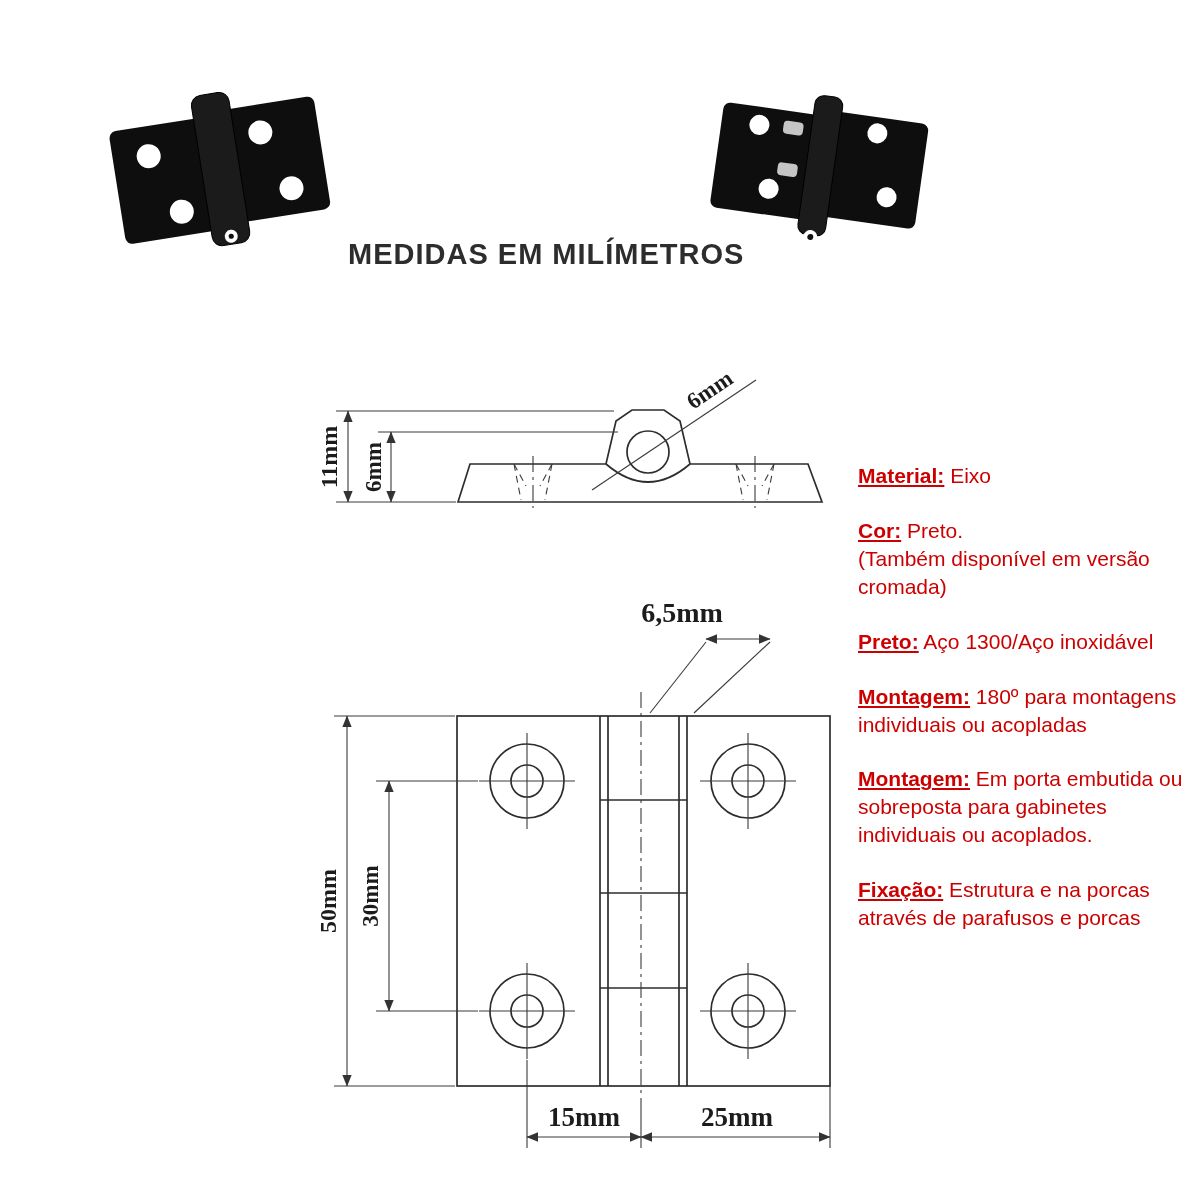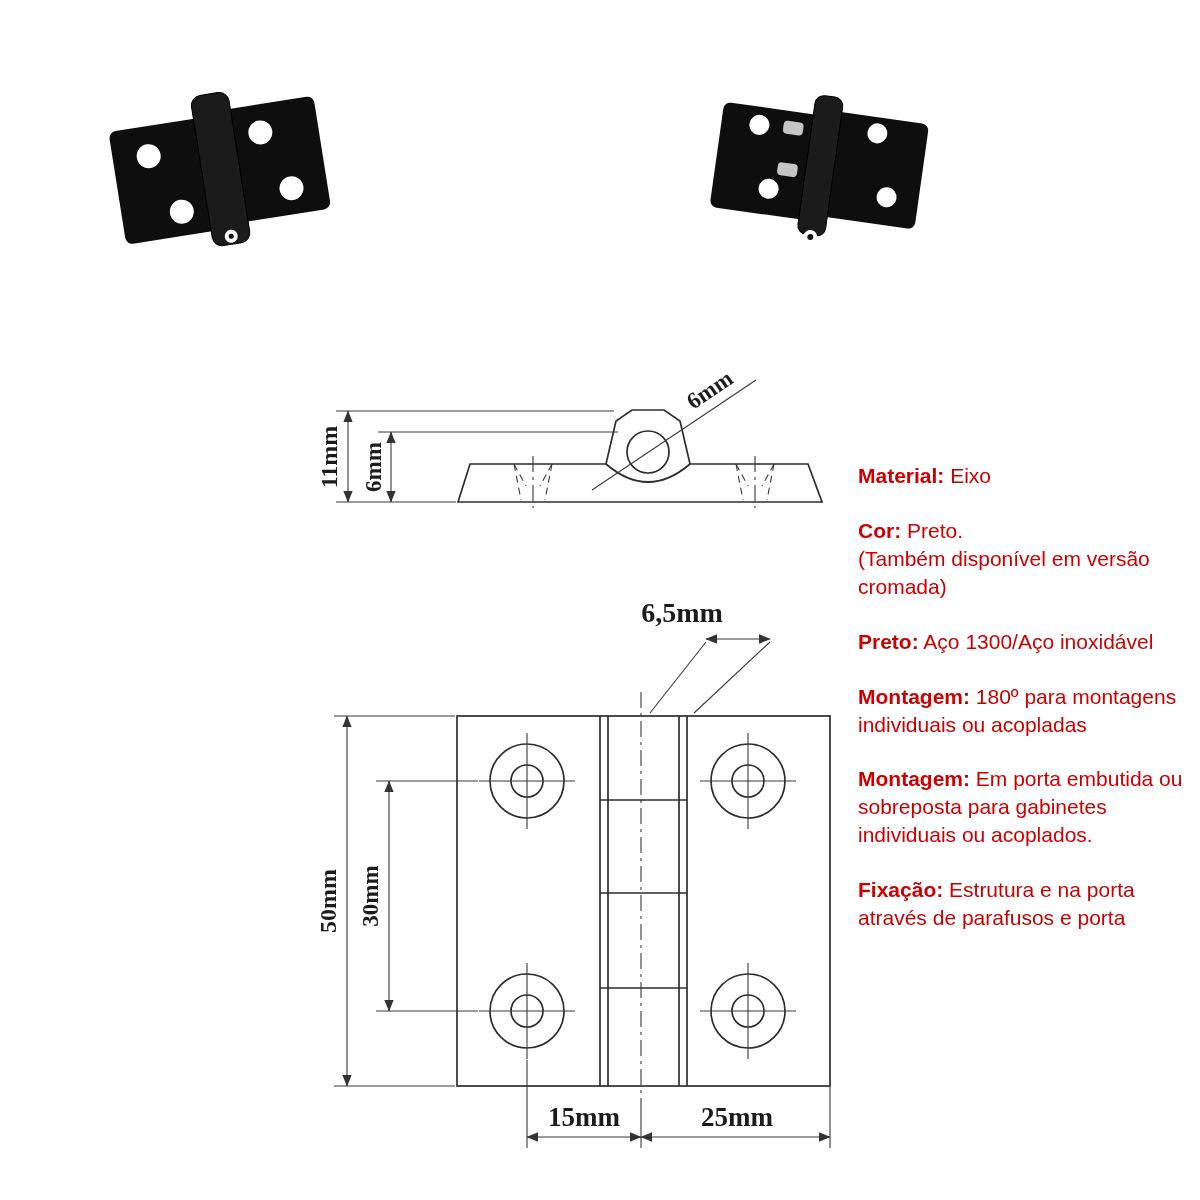--- a/index.html
+++ b/index.html
@@ -150,6 +150,7 @@
     </g>
   </svg>
 
+  <div class="title">MEDIDAS EM MILÍMETROS</div>
 
   <div class="specs">
     <p><b>Material:</b><span> Eixo</span></p>

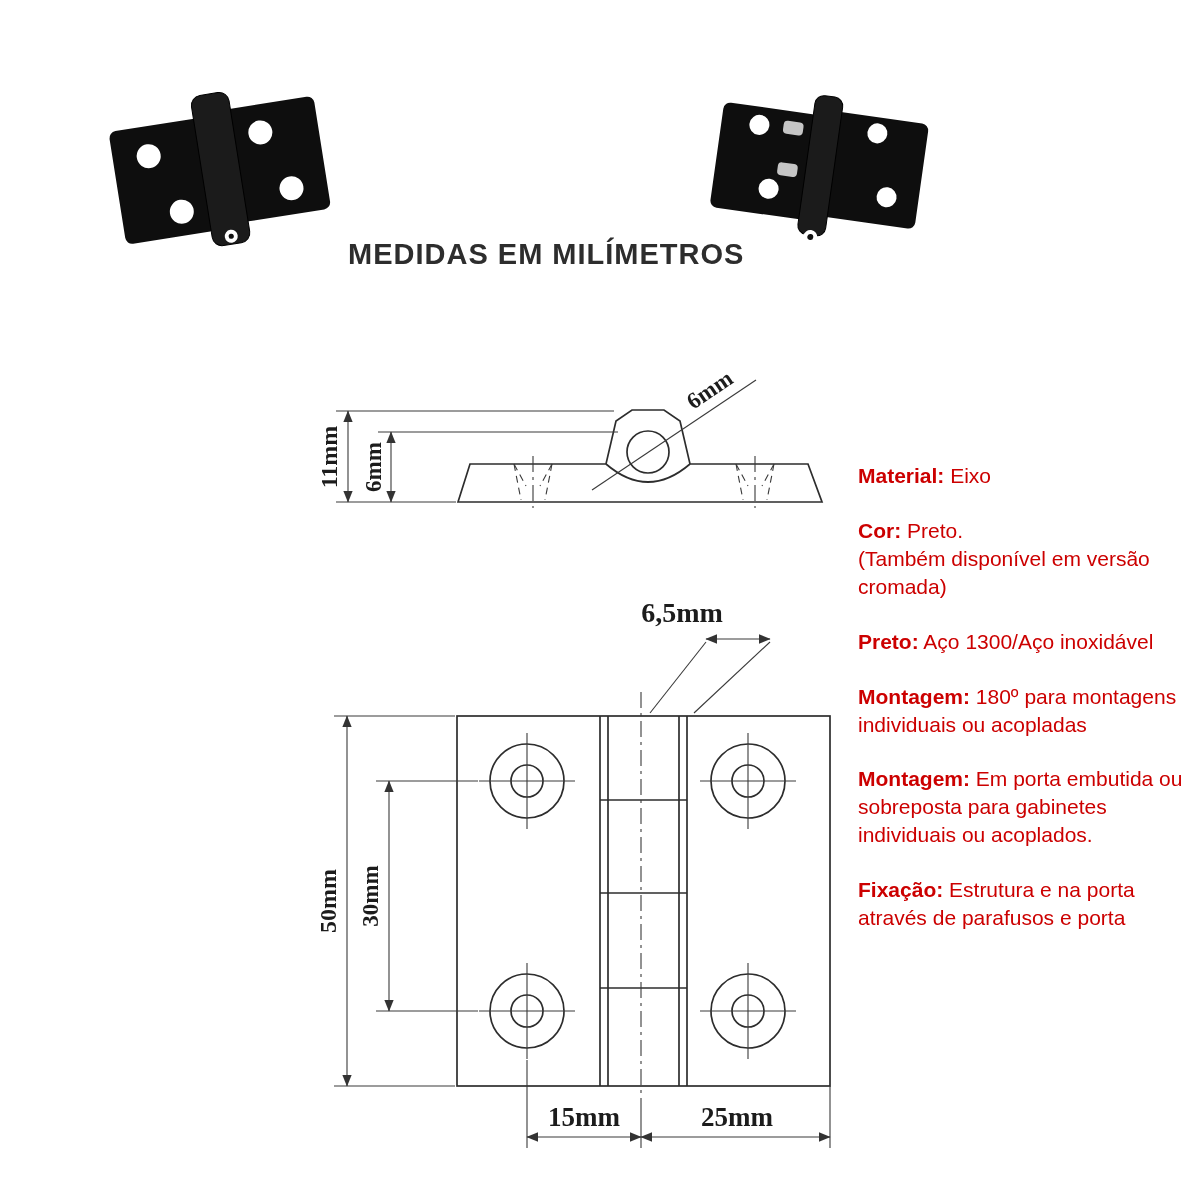--- a/index.html
+++ b/index.html
@@ -12,7 +12,7 @@
   .specs{position:absolute;left:858px;top:462px;width:350px;
          font-size:21px;line-height:1.33;color:#cc0000;}
   .specs p{margin:0 0 27px 0;}
-  .specs b{font-weight:bold;}
+  .specs b{font-weight:bold;text-decoration:underline;}
   .specs .wrapspan{white-space:pre-line;}
   .dimtext{font-family:"Liberation Serif",serif;font-weight:bold;fill:#1c1c1c;}
   .objline{stroke:#2d2d2d;stroke-width:1.7;fill:none;}

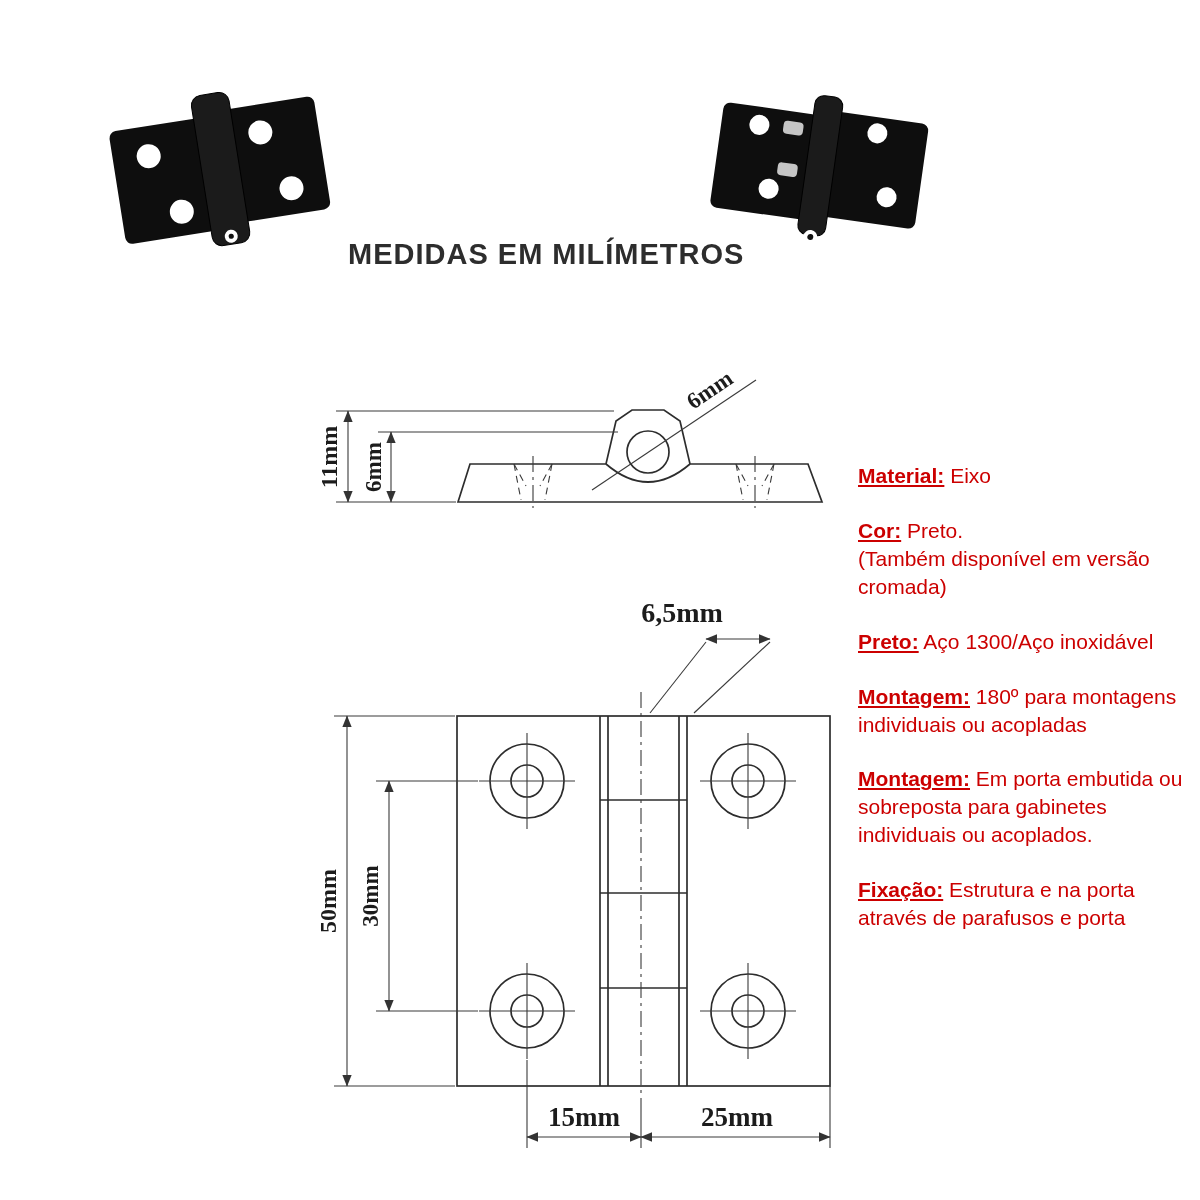--- a/index.html
+++ b/index.html
@@ -159,7 +159,7 @@
     <p><b>Preto:</b><span> Aço 1300/Aço inoxidável</span></p>
     <p><b>Montagem:</b><span> 180º para montagens individuais ou acopladas</span></p>
     <p><b>Montagem:</b><span> Em porta embutida ou sobreposta para gabinetes individuais ou acoplados.</span></p>
-    <p><b>Fixação:</b><span> Estrutura e na porta através de parafusos e porta</span></p>
+    <p><b>Fixação:</b><span> Estrutura e na porcas através de parafusos e porcas</span></p>
   </div>
 
 </div>

